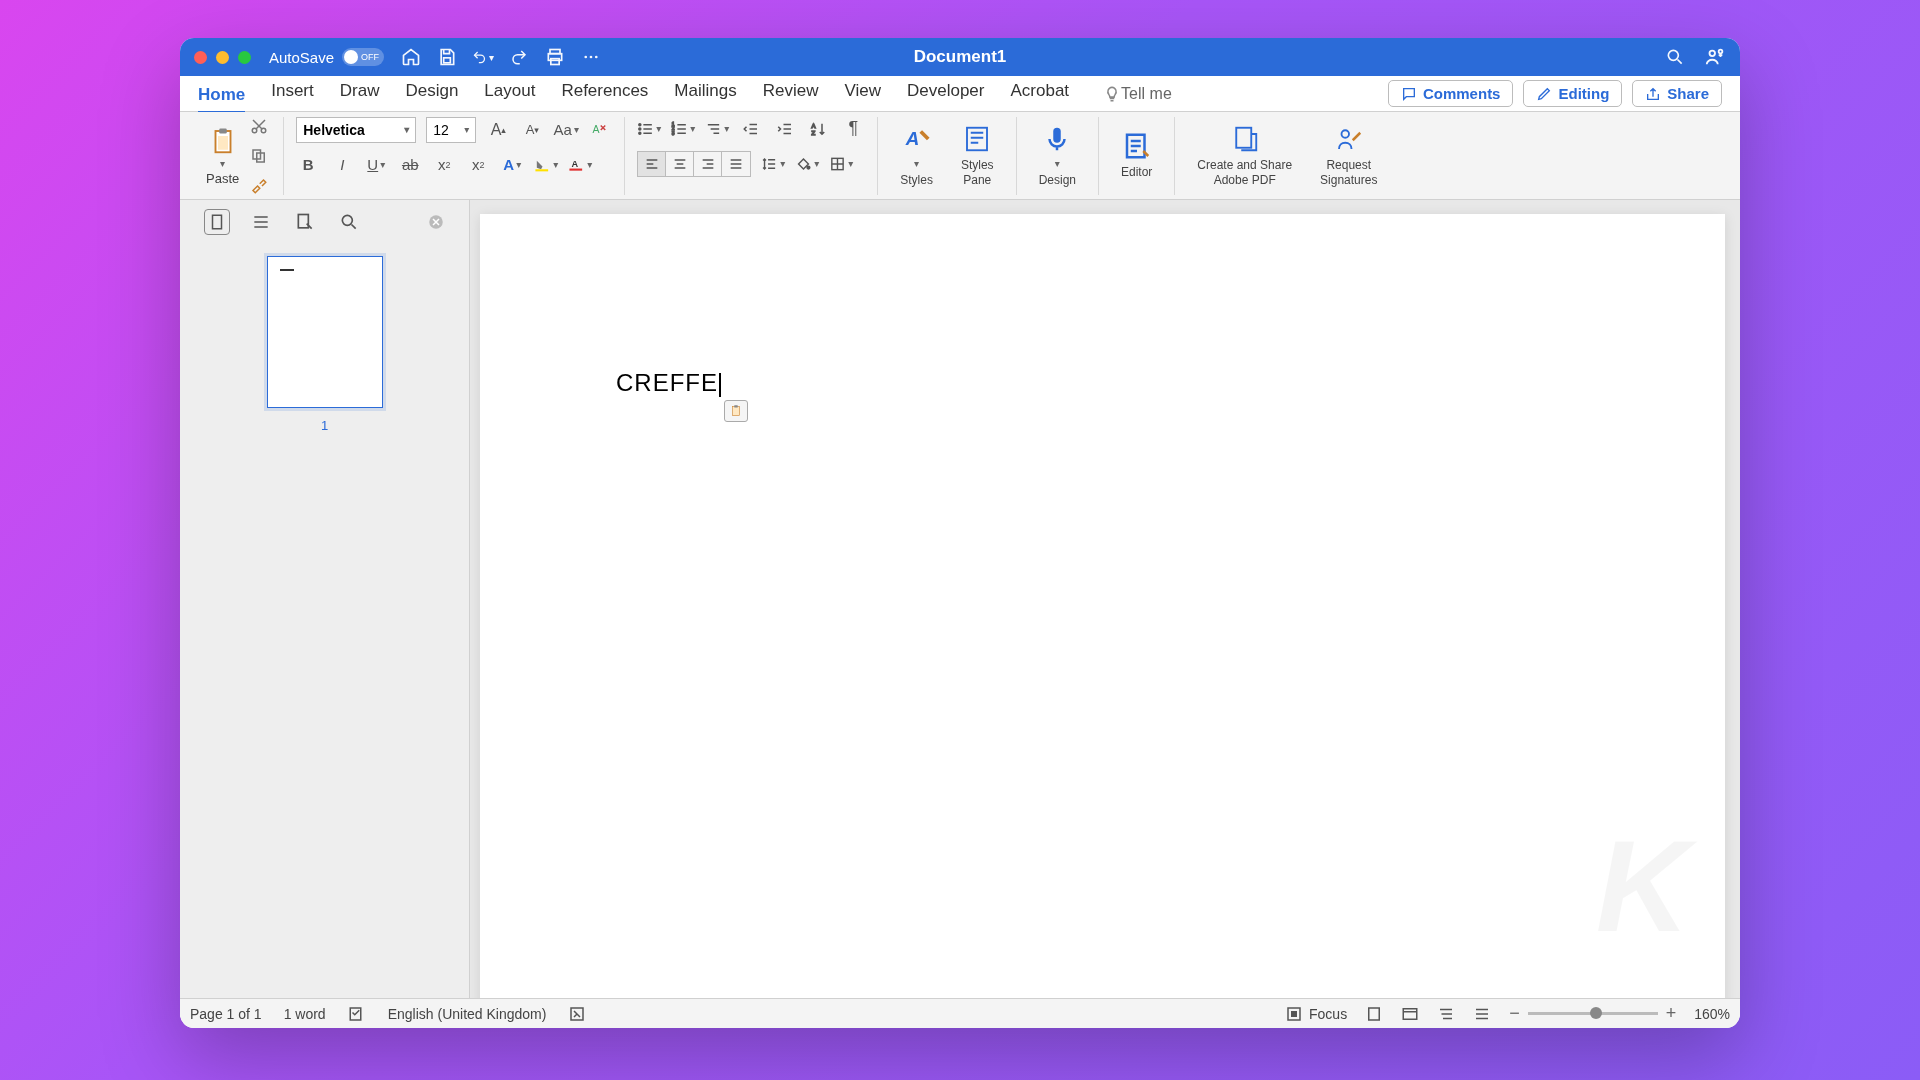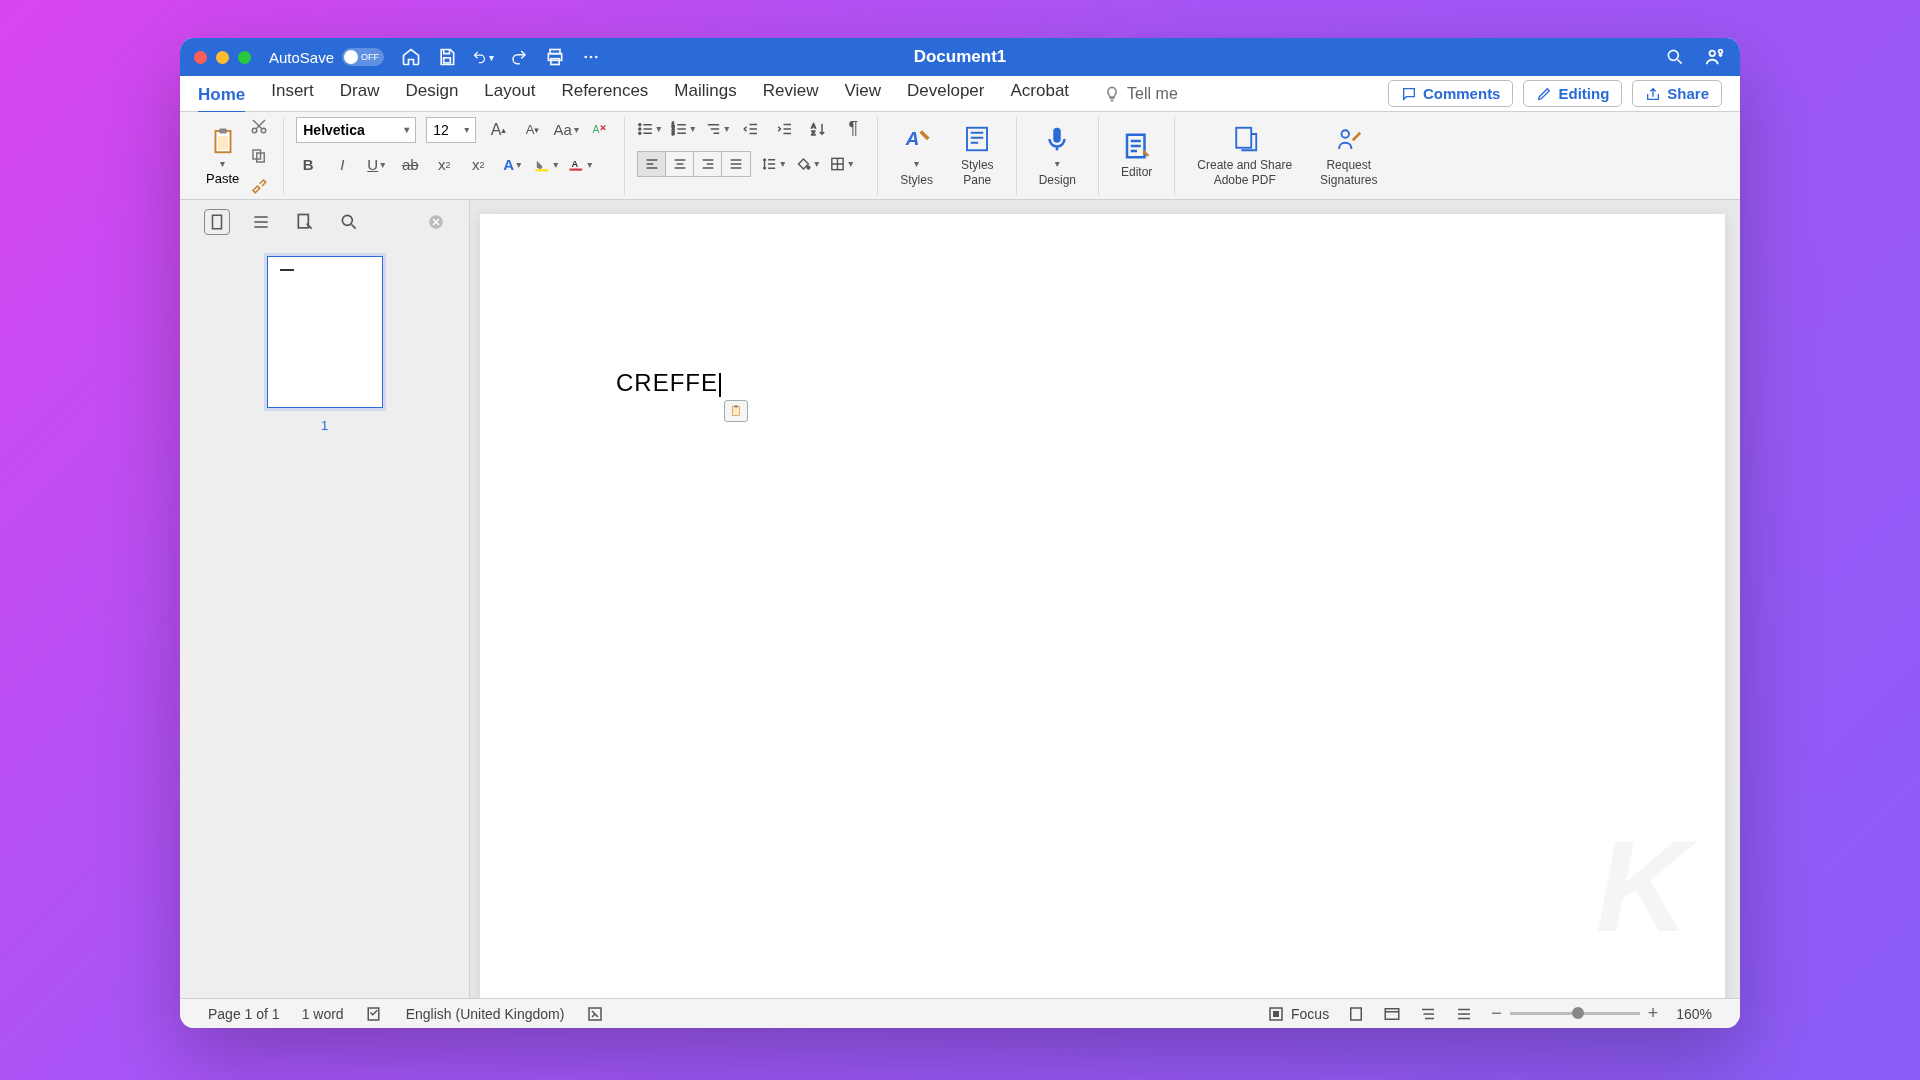--- a/index.html
+++ b/index.html
@@ -57,7 +57,7 @@
 }
 .tab { font-size: 17px; color: #333; cursor: pointer; padding-bottom: 6px; }
 .tab.active { color: #2b6bd8; font-weight: 600; border-bottom: 3px solid #2b6bd8; margin-top: 12px; }
-.tellme { display: flex; align-items: center; gap: 6px; color: #666; font-size: 16px; margin-left: 8px;}
+.tellme { display: flex; align-items: center; color: #666; font-size: 16px; margin-left: 8px;}
 .tabrow-right { margin-left: auto; display: flex; gap: 10px; align-items:center;font-weight:bold;}
 .pill-btn { border: 1px solid #bcbcbc; border-radius: 5px; padding: 4px 12px; font-size: 15px; color: #2b6bd8; display:flex; align-items:center; gap:6px; background:#fff; }
 

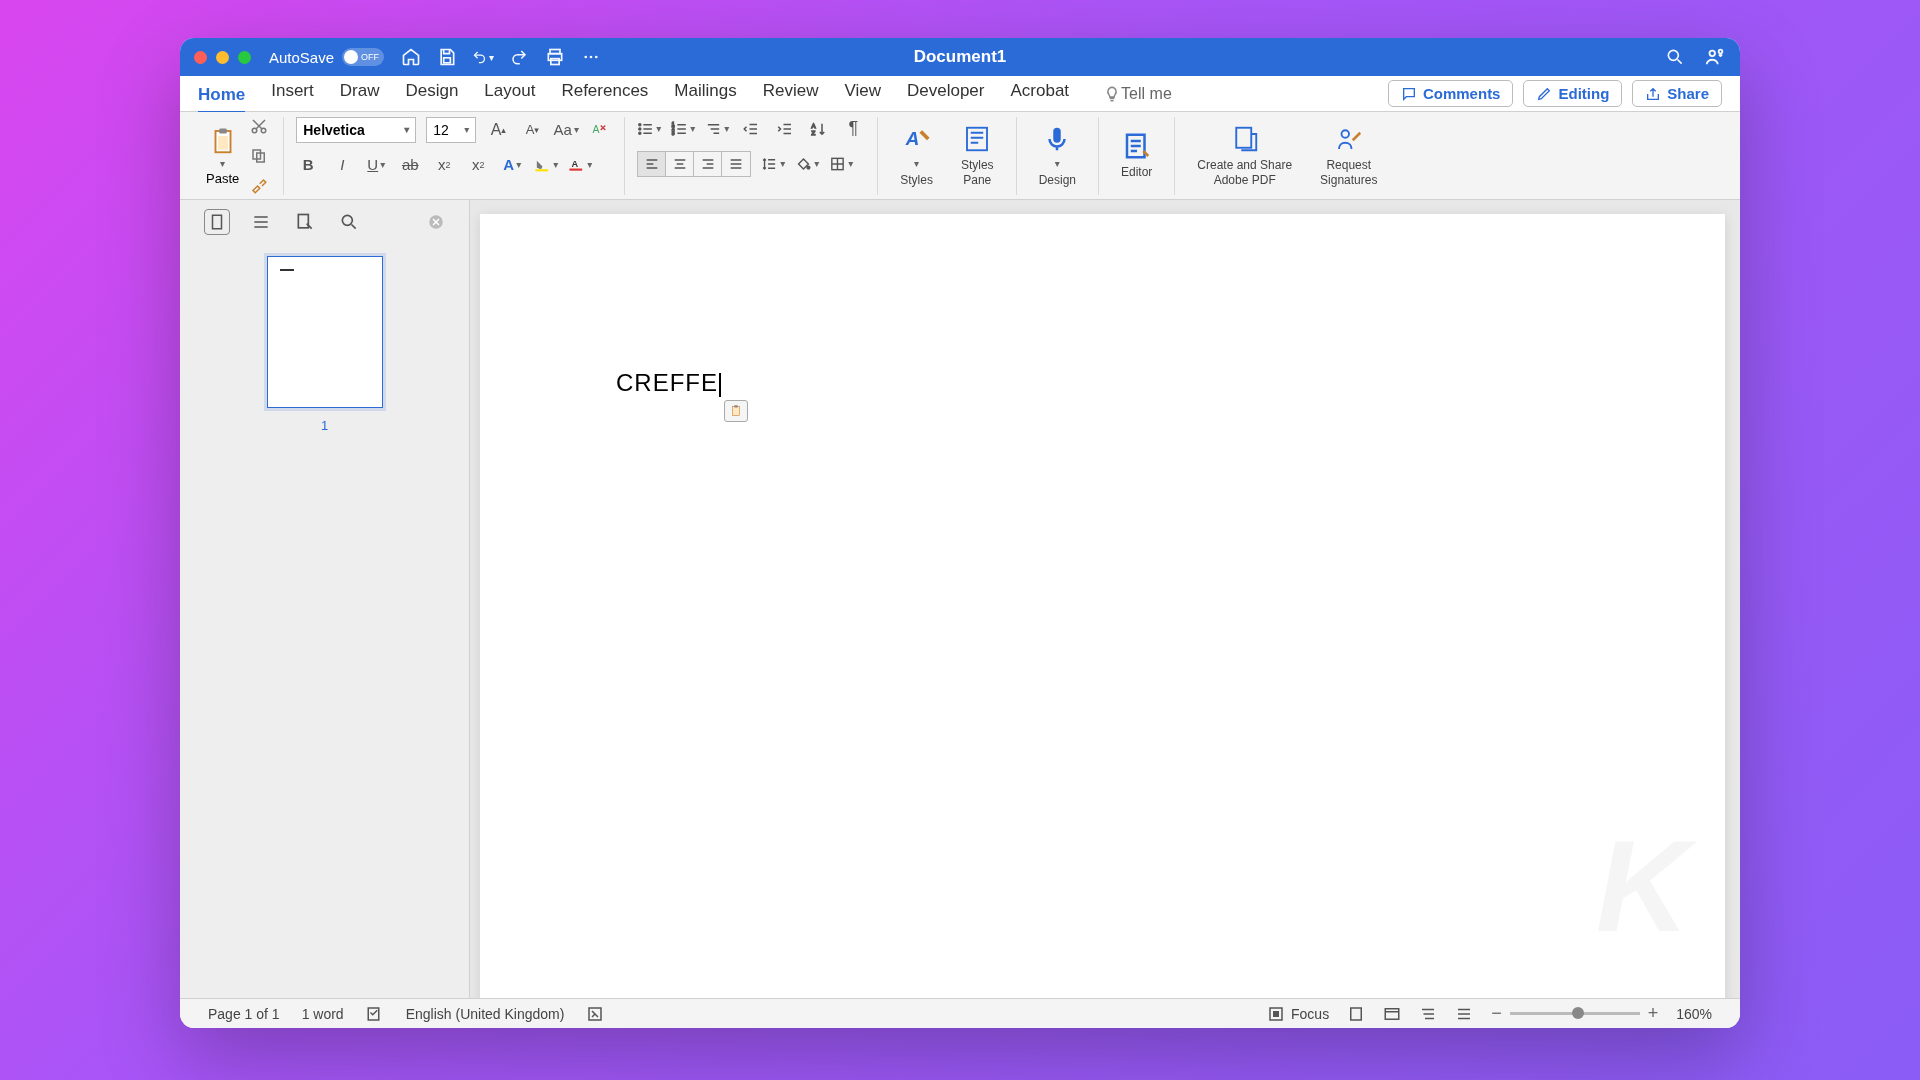--- a/index.html
+++ b/index.html
@@ -72,7 +72,7 @@
 .rgroup { display: flex; align-items: center; gap: 8px; padding: 0 12px; height: 78px; border-right: 1px solid #d8d8d8; }
 .rgroup:last-child { border-right: none; }
 .paste-col { display:flex; flex-direction:column; align-items:center; gap:2px; }
-.paste-col .lbl { font-size: 13px; color:#000000; }
+.paste-col .lbl { font-size: 13px; color:#404040; }
 .mini-col { display:flex; flex-direction:column; gap:6px; align-items:center; }
 .rbtn { width:24px; height:24px; display:flex; align-items:center; justify-content:center; color:#555; font-size:15px;}
 .font-sel { width:120px; height:26px; border:1px solid #bbb; background:#fff; font-size:14px; padding:0 6px; display:flex; align-items:center; justify-content:space-between;font-weight:bold;}

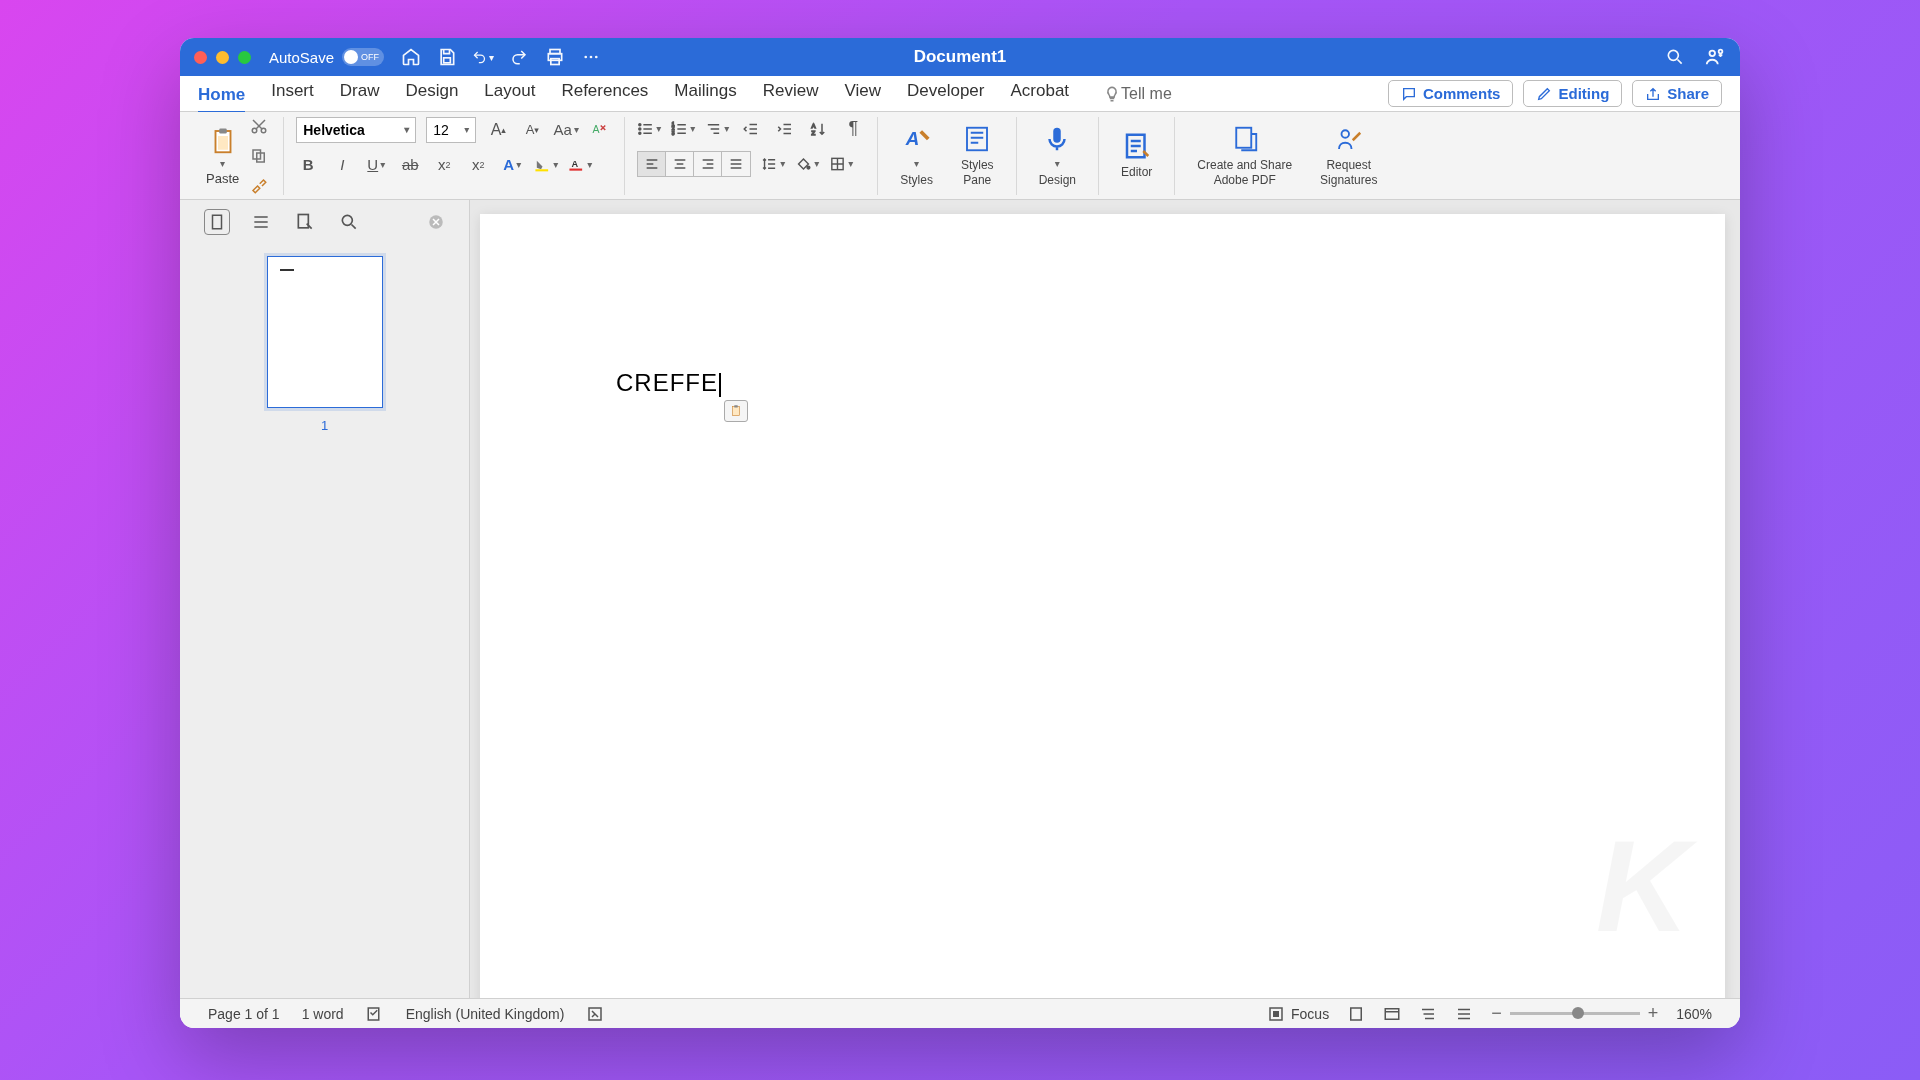--- a/index.html
+++ b/index.html
@@ -105,7 +105,7 @@
 
 .statusbar {
   height:30px; background:#f4f4f4; border-top:1px solid #d0d0d0;
-  display:flex; align-items:center; padding:0 28px; font-size:14px; color:#444; gap:22px;
+  display:flex; align-items:center; padding:0 10px; font-size:14px; color:#444; gap:22px;
 }
 .statusbar .sright { margin-left:auto; display:flex; align-items:center; gap:18px;}
 .zoom-slider { display:flex; align-items:center; gap:8px;}

